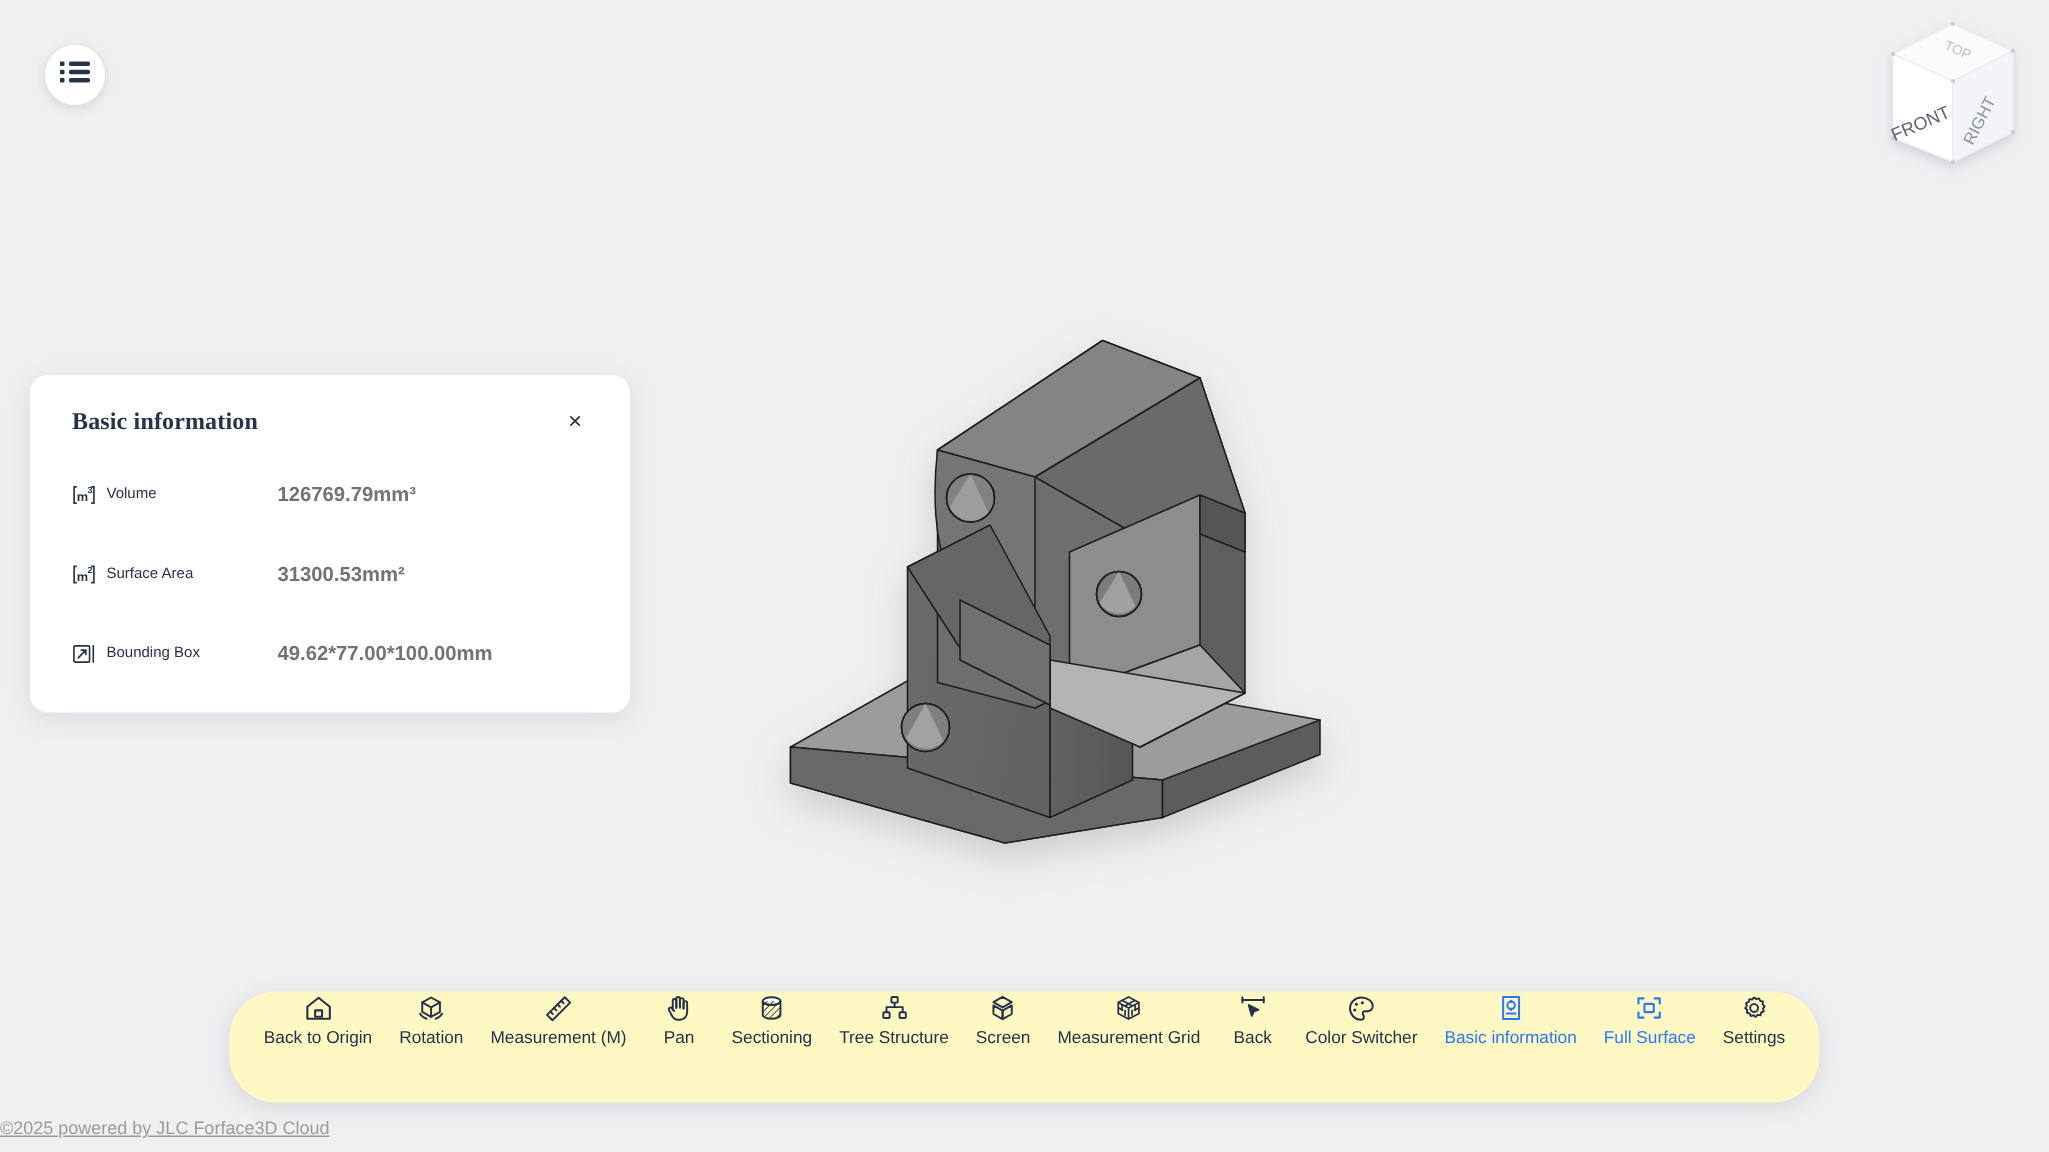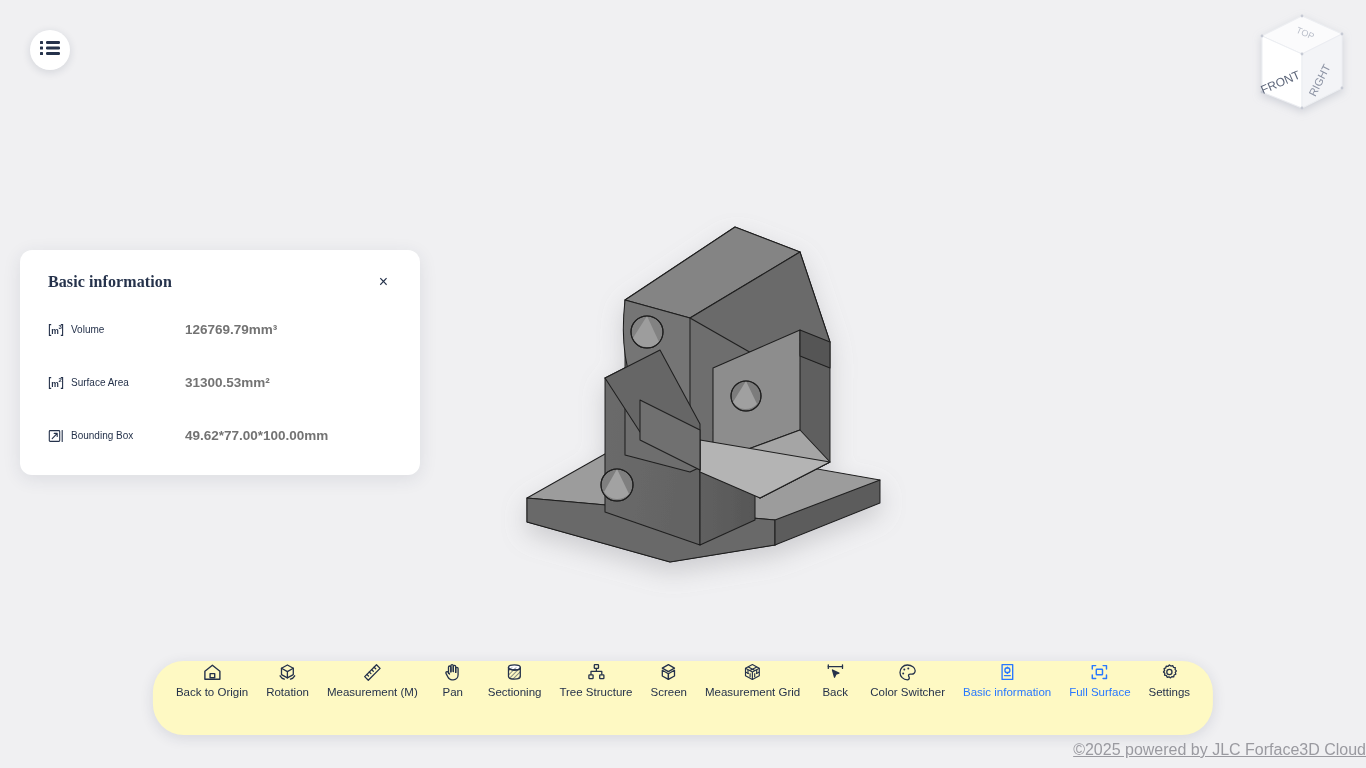--- a/index.html
+++ b/index.html
@@ -174,8 +174,8 @@
     bottom: 9px;
     left: 0;
     right: 0;
-    text-align: right;
-    font-size: 16px;
+    text-align: left;
+    font-size: 12px;
     color: #9a9aa0;
     text-decoration: underline;
     cursor: pointer;

